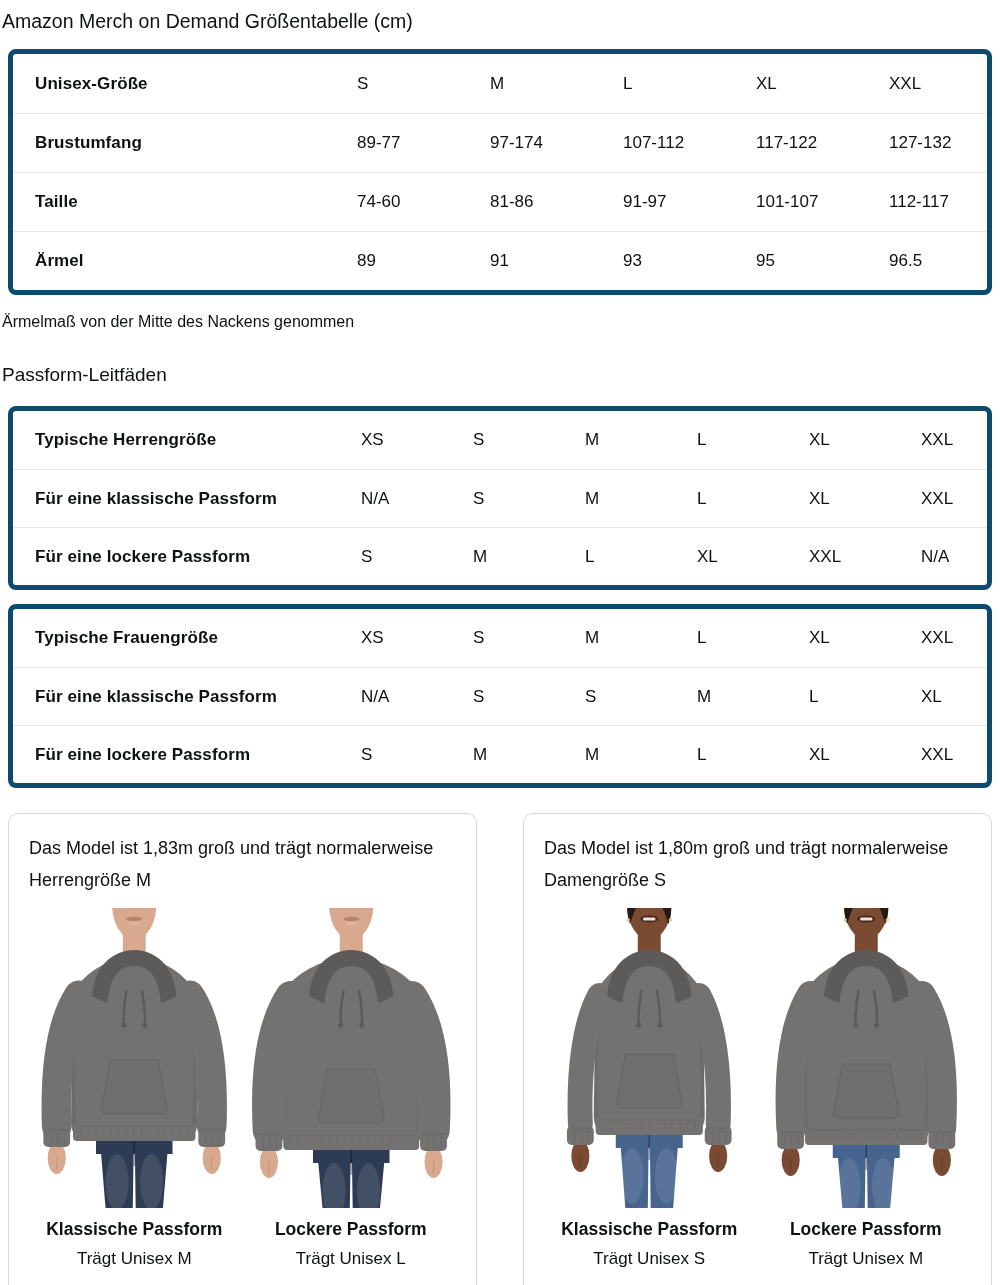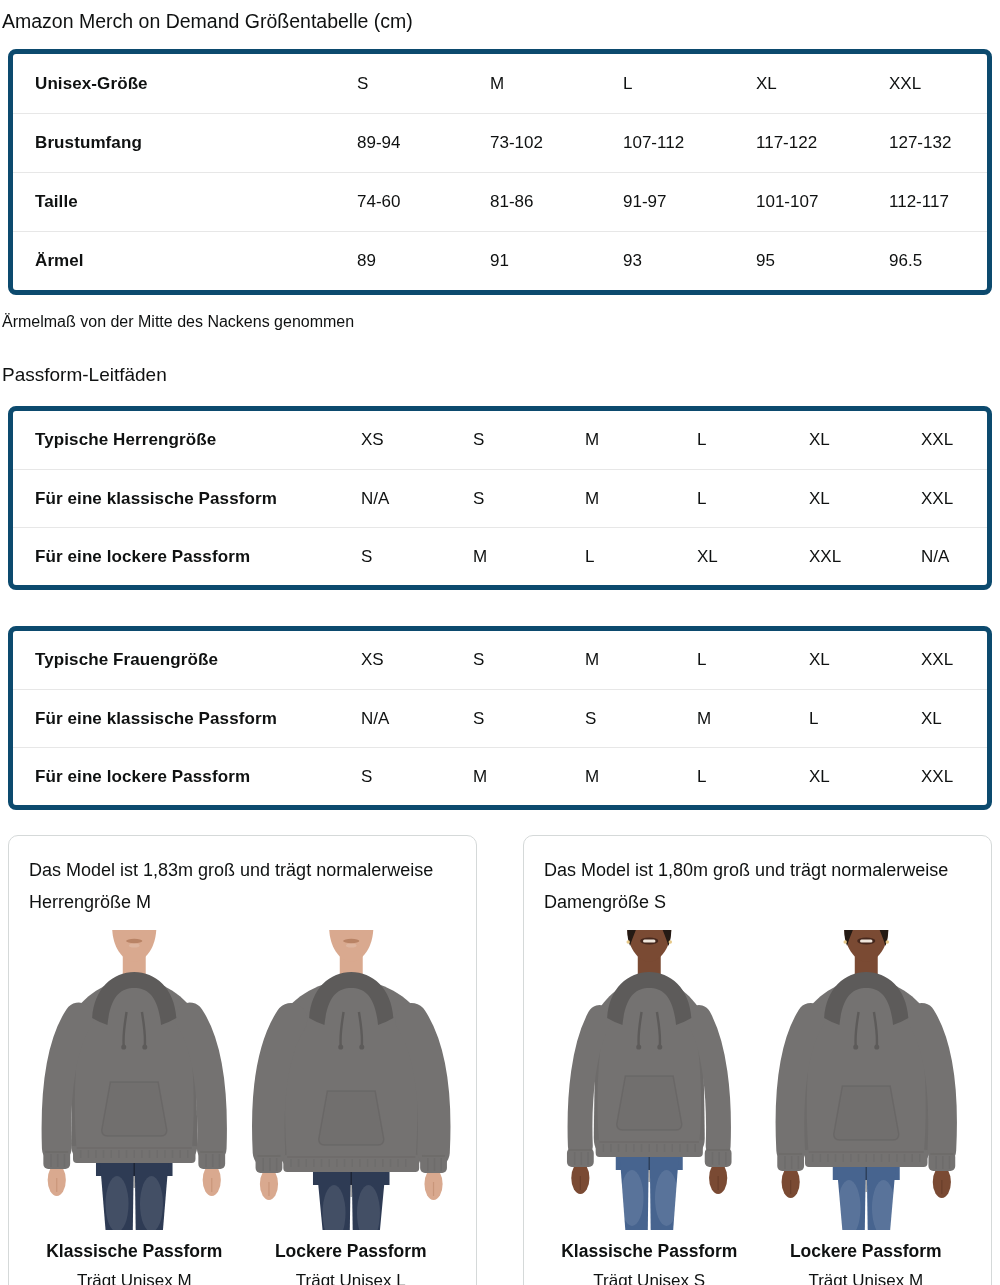--- a/index.html
+++ b/index.html
@@ -114,7 +114,7 @@
     </div>
     <div class="trow cols5">
       <div class="tlabel">Brustumfang</div>
-      <div class="tval">89-94</div>
+      <div class="tval">89-77</div>
       <div class="tval">73-102</div>
       <div class="tval">107-112</div>
       <div class="tval">117-122</div>

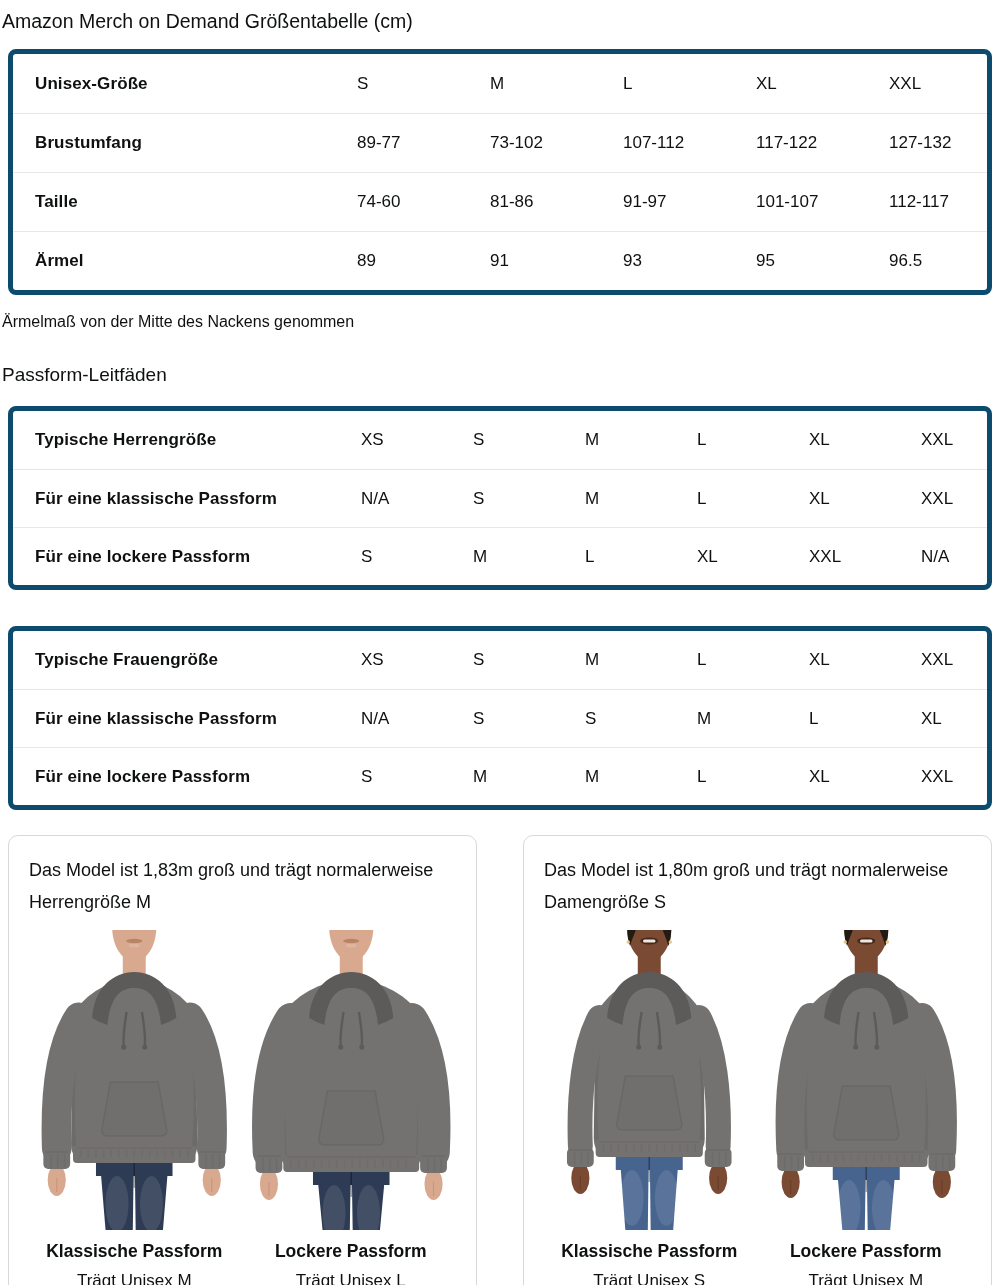--- a/index.html
+++ b/index.html
@@ -115,7 +115,7 @@
     <div class="trow cols5">
       <div class="tlabel">Brustumfang</div>
       <div class="tval">89-77</div>
-      <div class="tval">73-102</div>
+      <div class="tval">97-174</div>
       <div class="tval">107-112</div>
       <div class="tval">117-122</div>
       <div class="tval">127-132</div>

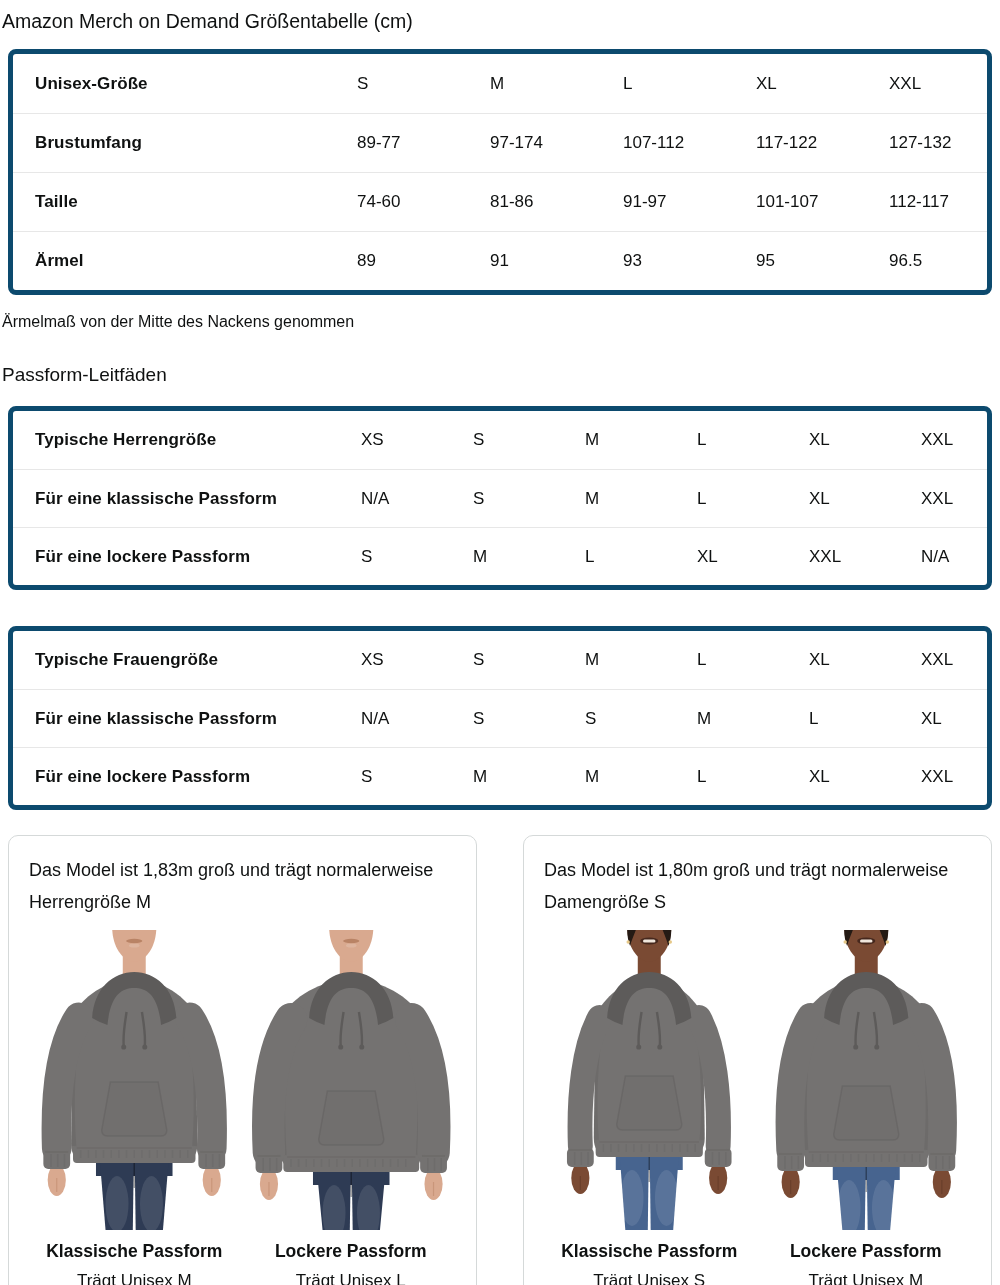--- a/index.html
+++ b/index.html
@@ -56,7 +56,7 @@
     line-height: 22px;
   }
   .tablebox.fit { margin-top: 8px; }
-  .tablebox.fit + .tablebox.fit { margin-top: 36px; }
+  .tablebox.fit + .tablebox.fit { margin-top: 14px; }
 
   .cards {
     display: flex;

